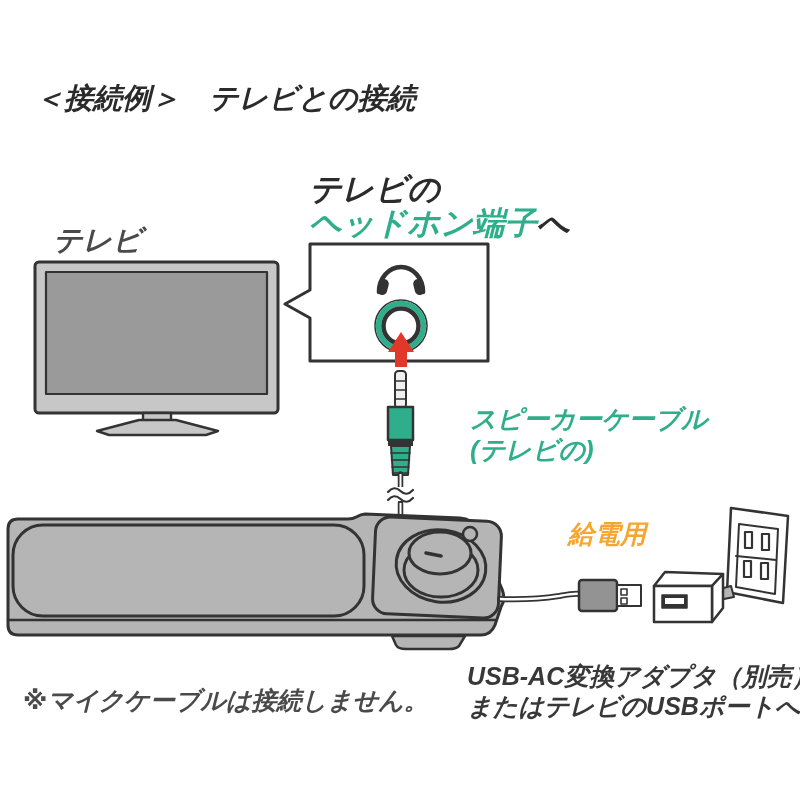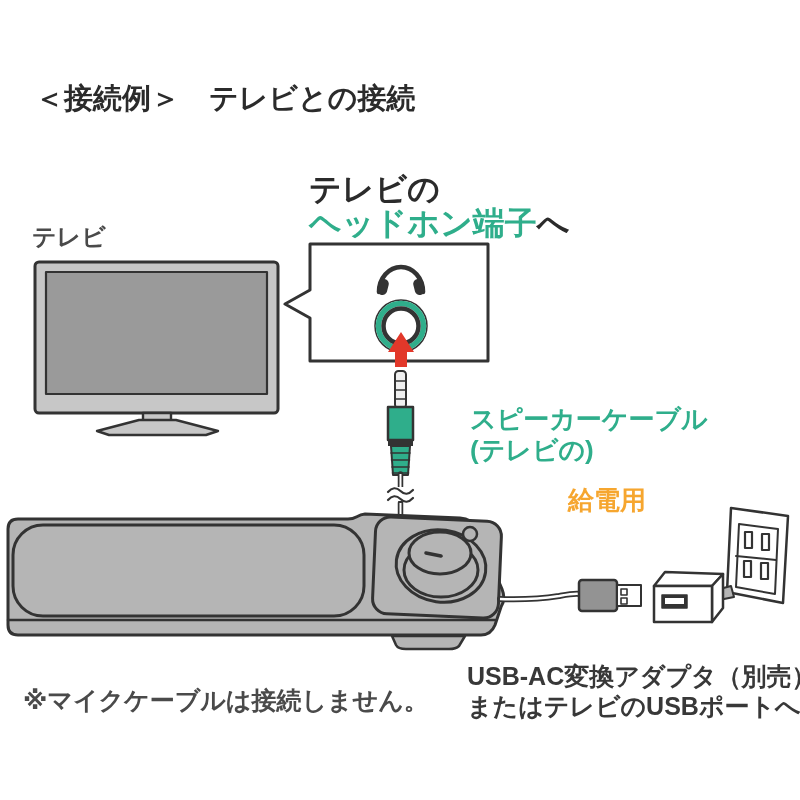--- a/index.html
+++ b/index.html
@@ -8,7 +8,7 @@
     font-family:"Liberation Sans","DejaVu Sans",sans-serif;
   }
   .stage svg{position:absolute;left:0;top:0;}
-  .lbl{position:absolute;font-weight:bold;white-space:nowrap;}
+  .lbl{position:absolute;font-weight:bold;white-space:nowrap;font-style:italic;}
   .title{left:35px;top:79px;font-size:29px;color:var(--text-dark,#2b2b2b);}
   .tv-label{left:32px;top:221px;font-size:24px;color:var(--text-gray,#4a4a4a);}
   .callout-label{left:309px;top:172px;font-size:32px;line-height:34px;color:var(--text-dark,#2b2b2b);}

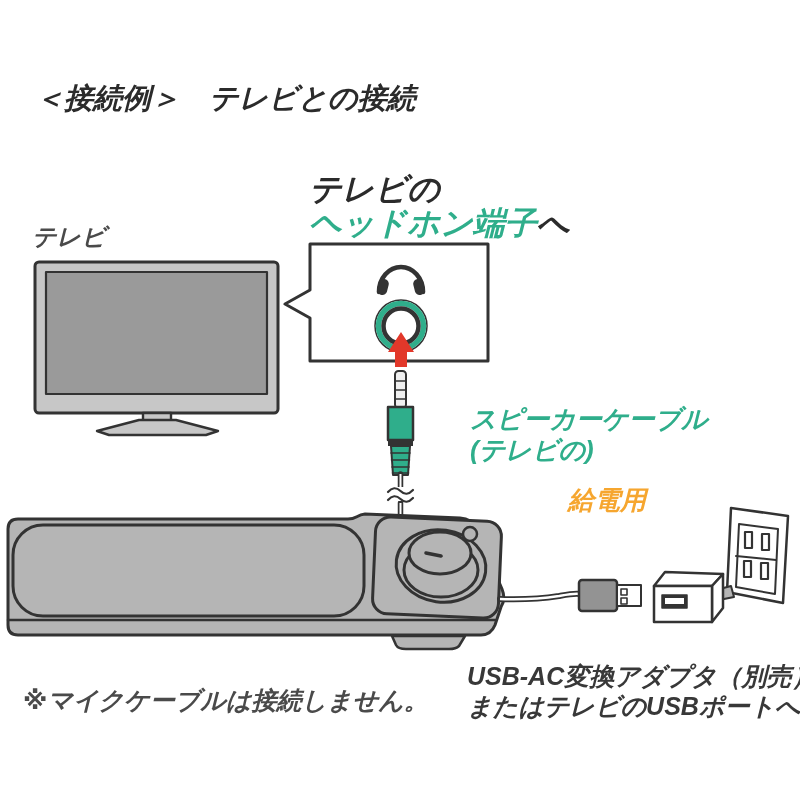--- a/index.html
+++ b/index.html
@@ -10,7 +10,7 @@
   .stage svg{position:absolute;left:0;top:0;}
   .lbl{position:absolute;font-weight:bold;white-space:nowrap;font-style:italic;}
   .title{left:35px;top:79px;font-size:29px;color:var(--text-dark,#2b2b2b);}
-  .tv-label{left:32px;top:221px;font-size:24px;color:var(--text-gray,#4a4a4a);}
+  .tv-label{left:53px;top:221px;font-size:29px;color:var(--text-gray,#4a4a4a);}
   .callout-label{left:309px;top:172px;font-size:32px;line-height:34px;color:var(--text-dark,#2b2b2b);}
   .callout-label .hl{color:var(--green,#2fae8b);text-align:center;}
   .spk-label{left:430px;top:404px;font-size:26px;line-height:31px;color:var(--green,#2fae8b);margin-left:40px;}

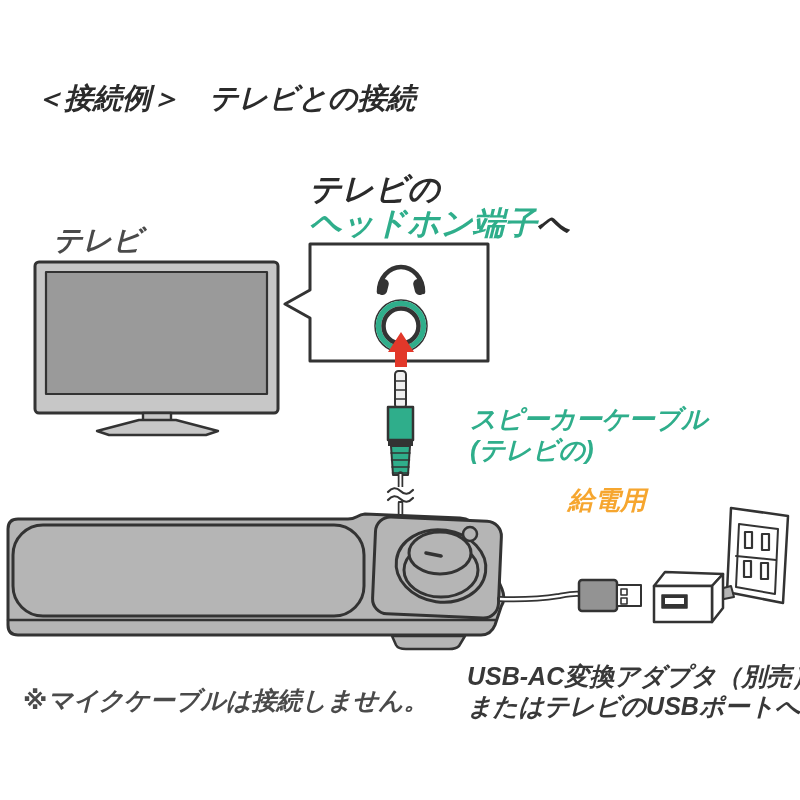--- a/index.html
+++ b/index.html
@@ -14,7 +14,7 @@
   .callout-label{left:309px;top:172px;font-size:32px;line-height:34px;color:var(--text-dark,#2b2b2b);}
   .callout-label .hl{color:var(--green,#2fae8b);text-align:center;}
   .spk-label{left:430px;top:404px;font-size:26px;line-height:31px;color:var(--green,#2fae8b);margin-left:40px;}
-  .usb-label{left:512px;top:485px;width:190px;text-align:center;font-size:26px;line-height:30px;color:var(--orange,#f6a62f);}
+  .usb-label{left:512px;top:519px;width:190px;text-align:center;font-size:26px;line-height:30px;color:var(--orange,#f6a62f);}
   .mic-note{left:23px;top:684px;font-size:25px;font-weight:600;color:var(--text-gray,#4a4a4a);}
   .usb-note{left:467px;top:661px;font-size:25px;line-height:30px;font-weight:600;color:#383838;}
   

